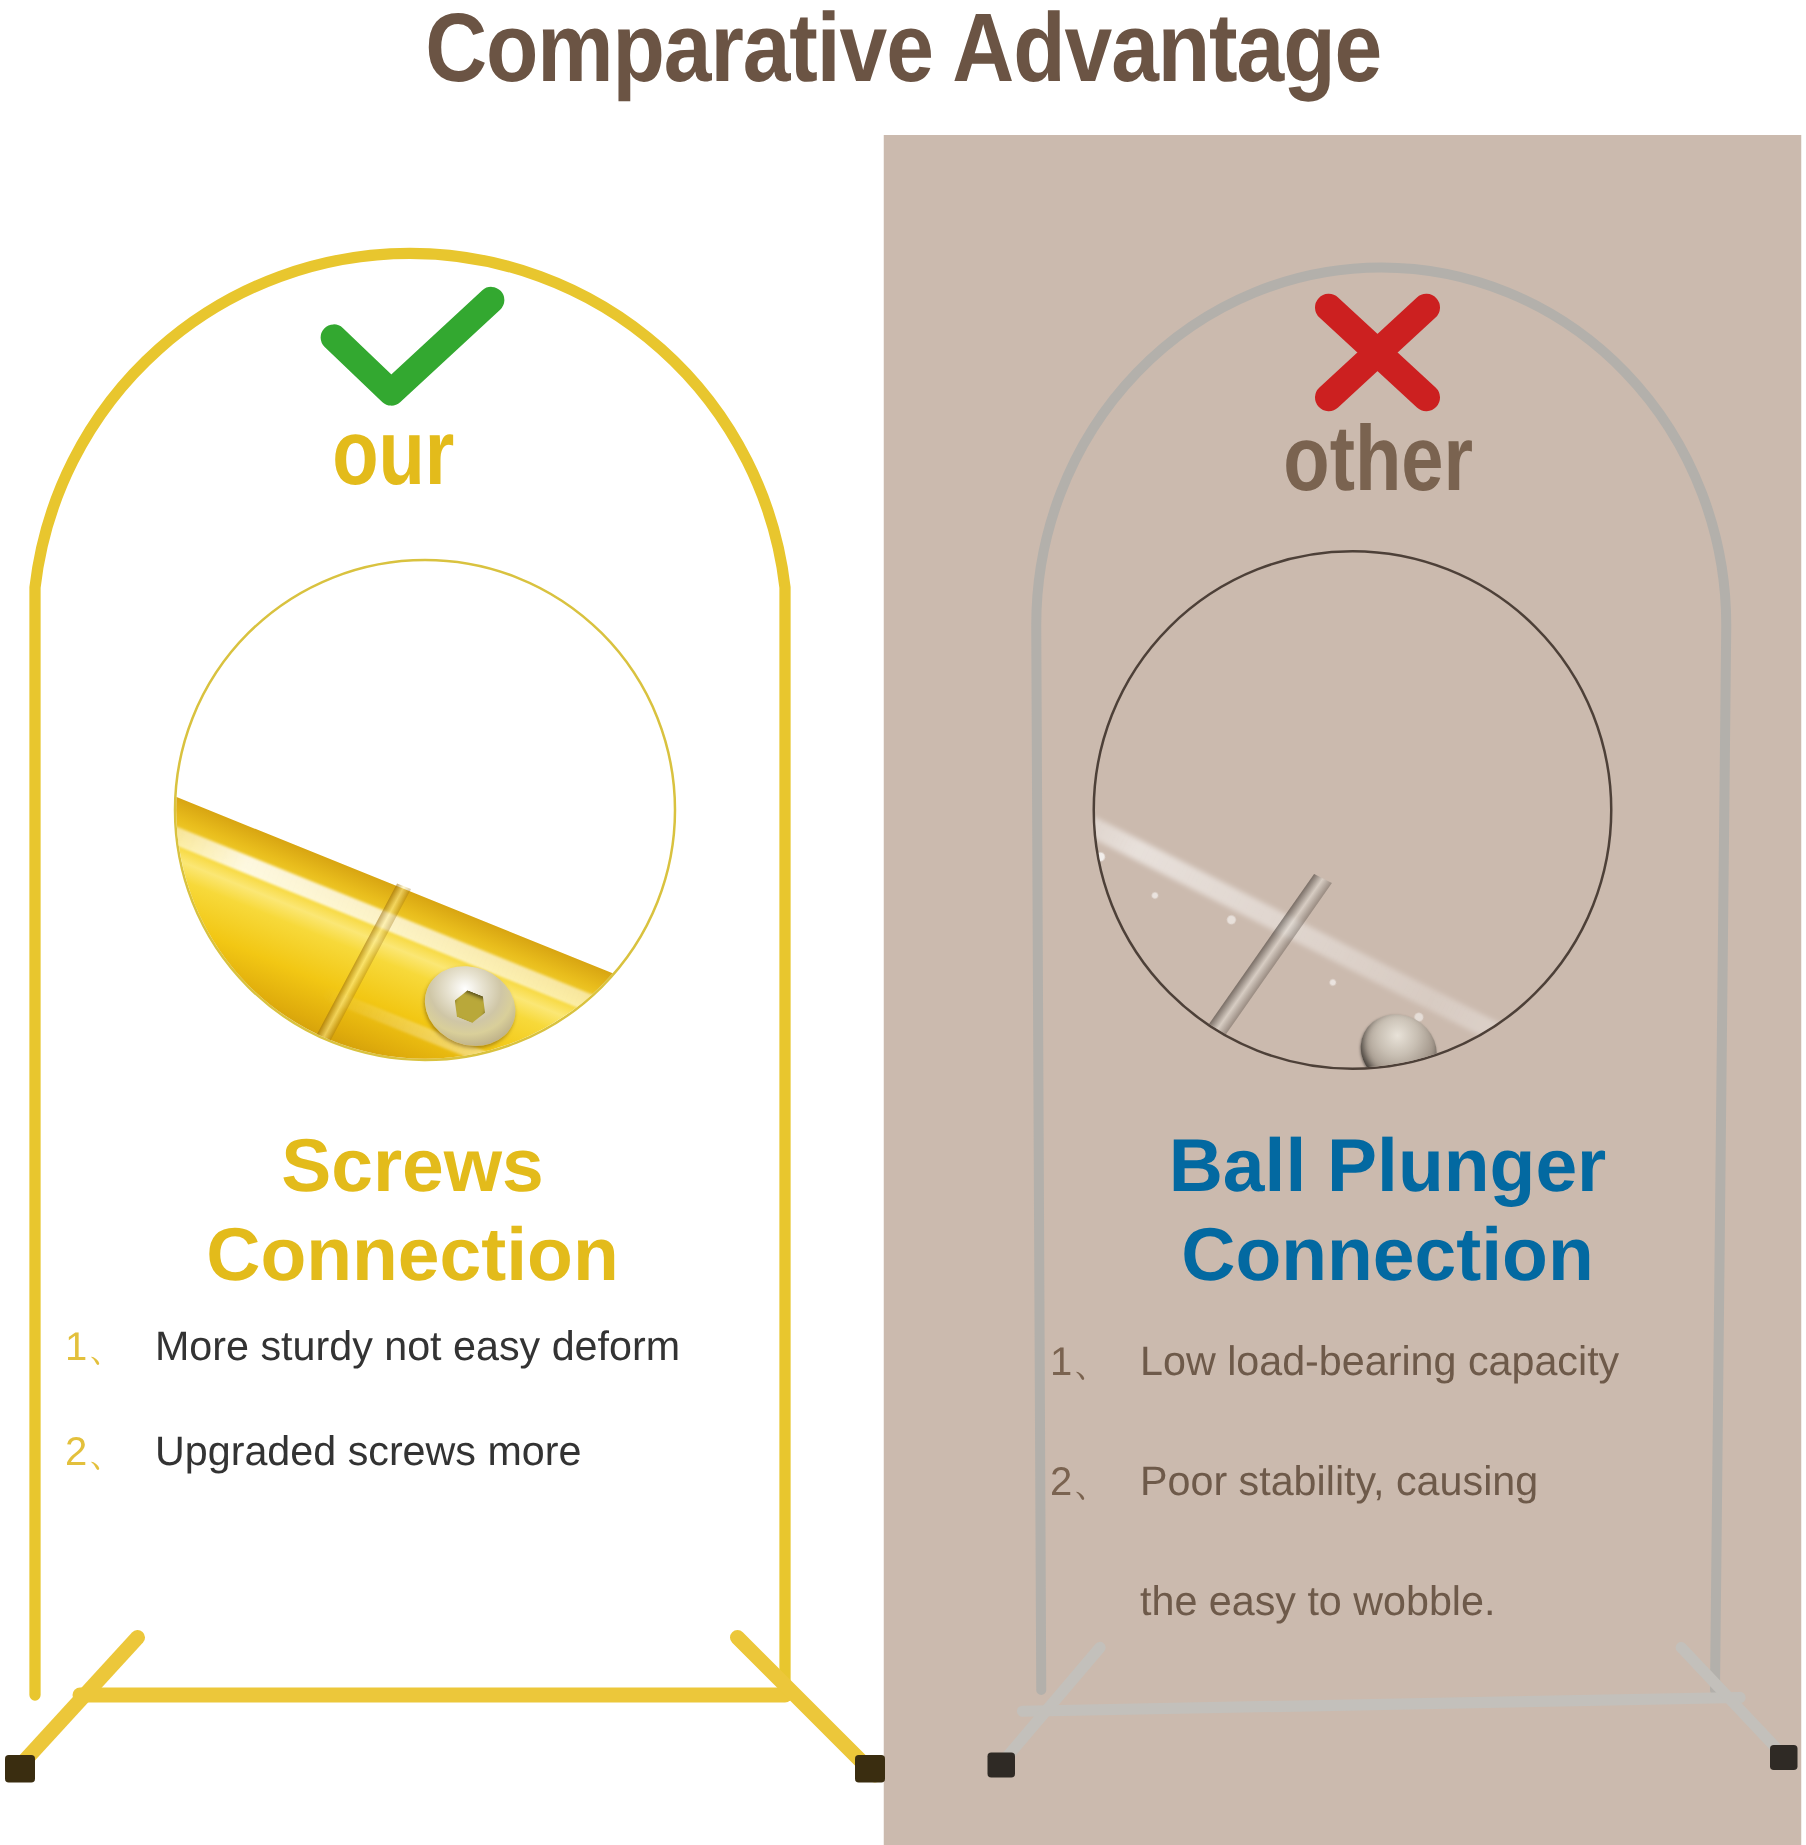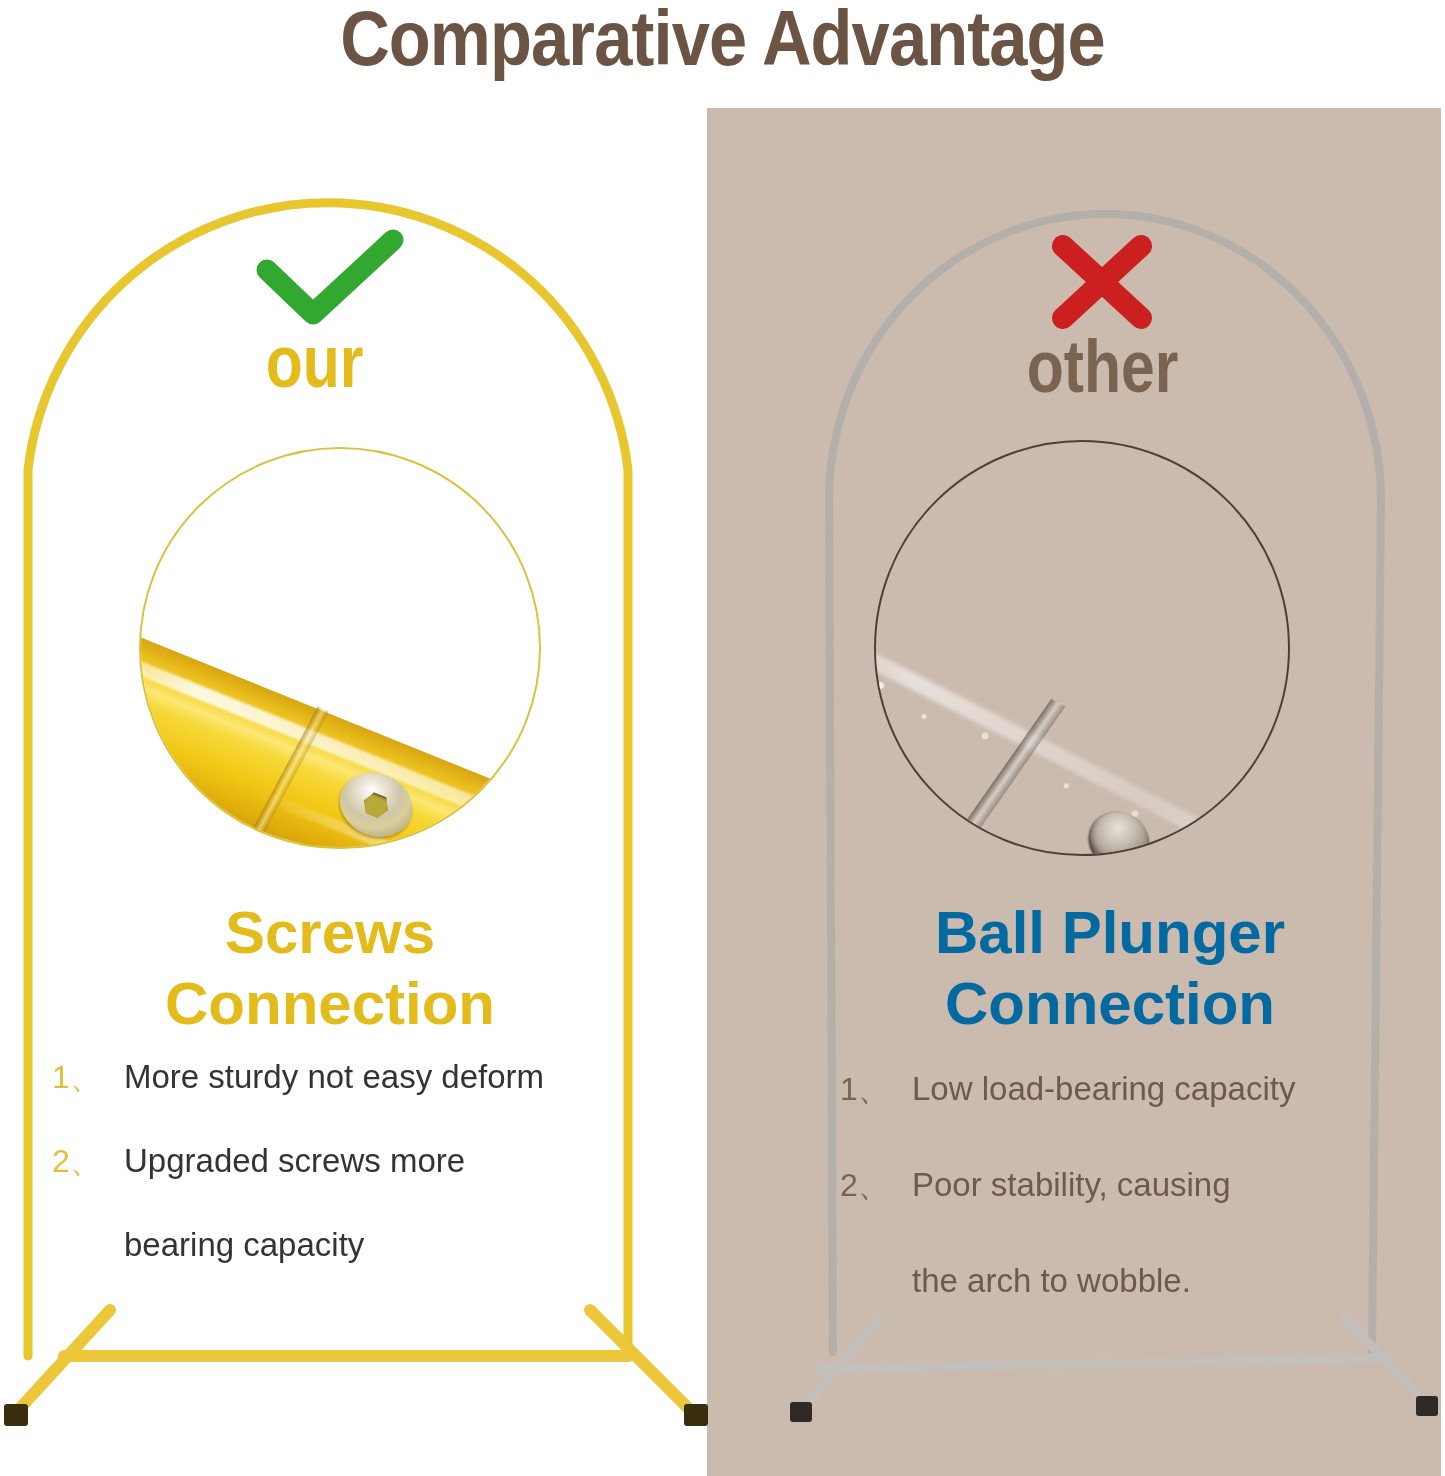--- a/index.html
+++ b/index.html
@@ -309,10 +309,6 @@
       <span class="num">2、</span>
       <span class="txt">Upgraded screws more</span>
     </div>
-    <div class="li cont">
-      <span class="num"></span>
-      <span class="txt">bearing capacity</span>
-    </div>
   </div>
 
   <div class="list" id="list-right">

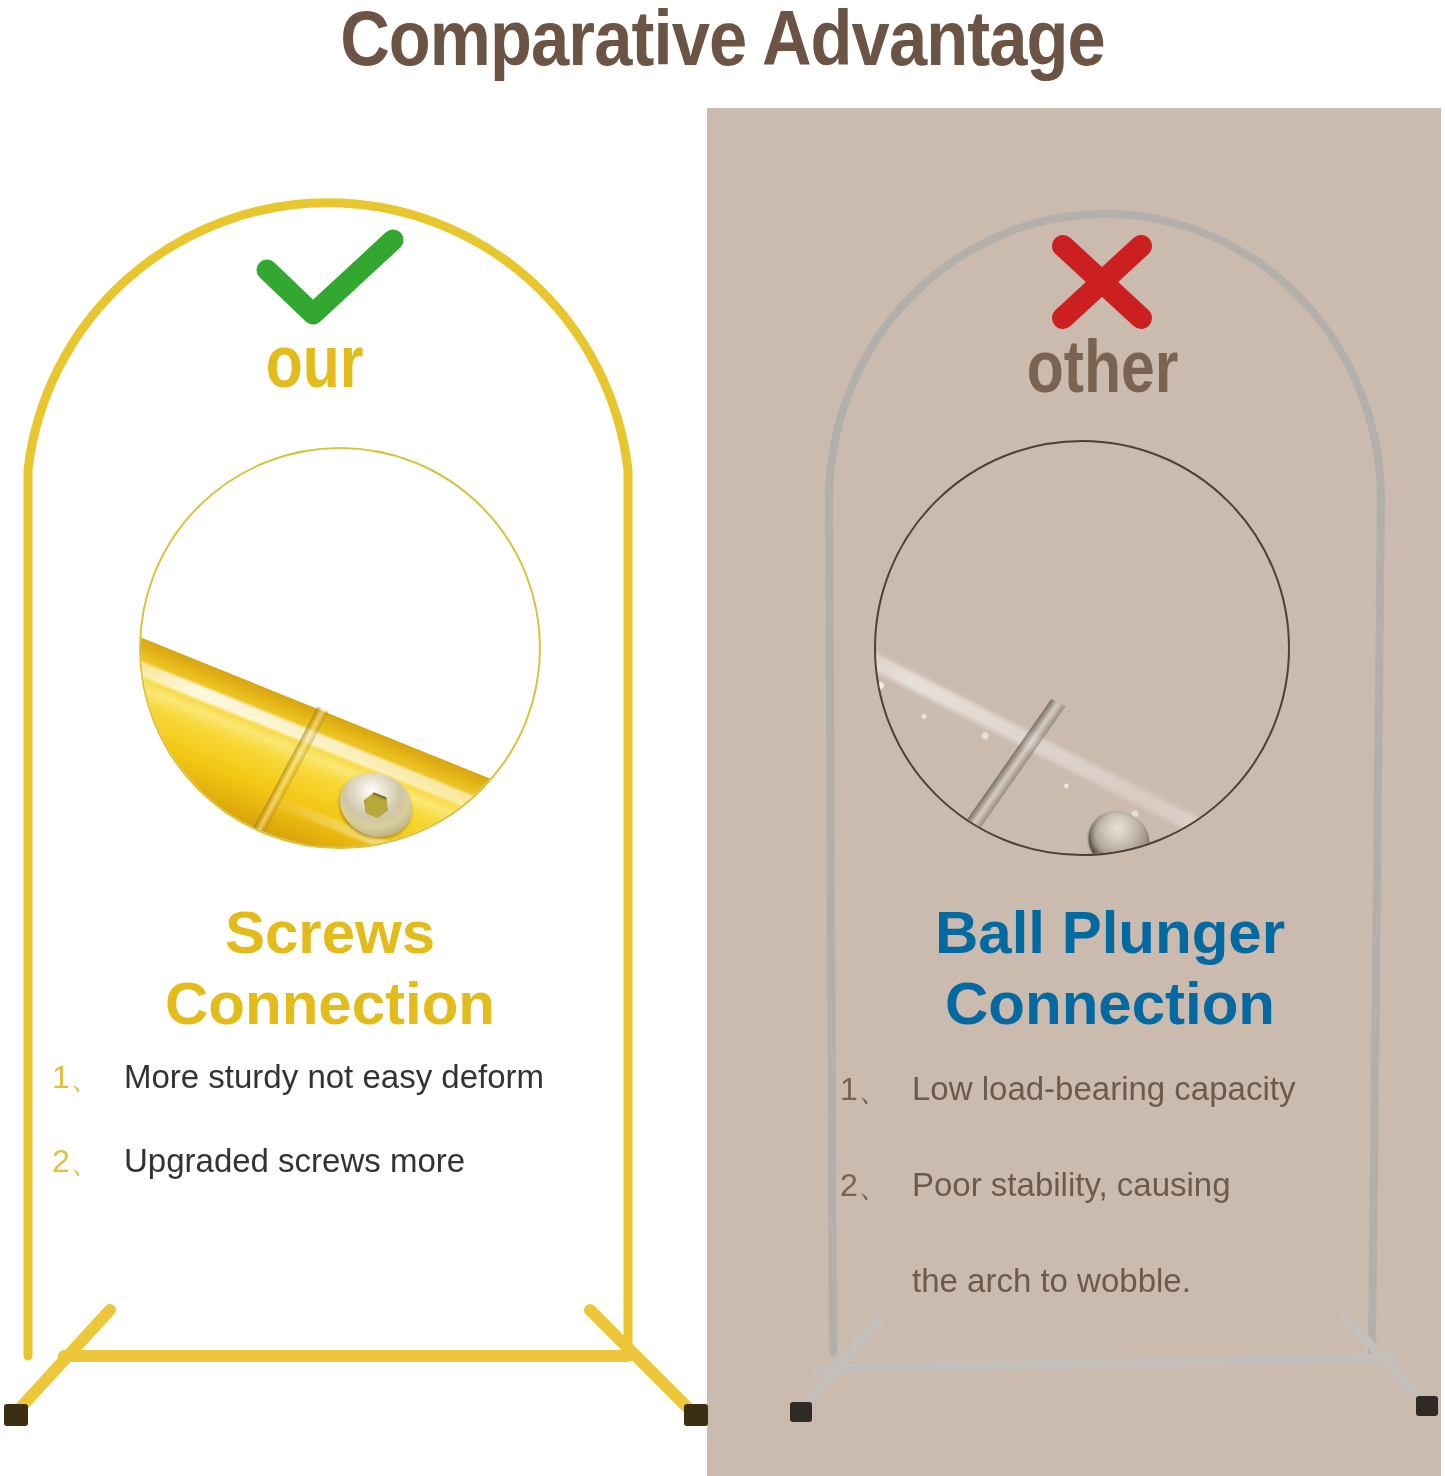--- a/index.html
+++ b/index.html
@@ -322,7 +322,7 @@
     </div>
     <div class="li cont">
       <span class="num"></span>
-      <span class="txt">the arch to wobble.</span>
+      <span class="txt">the easy to wobble.</span>
     </div>
   </div>
 

